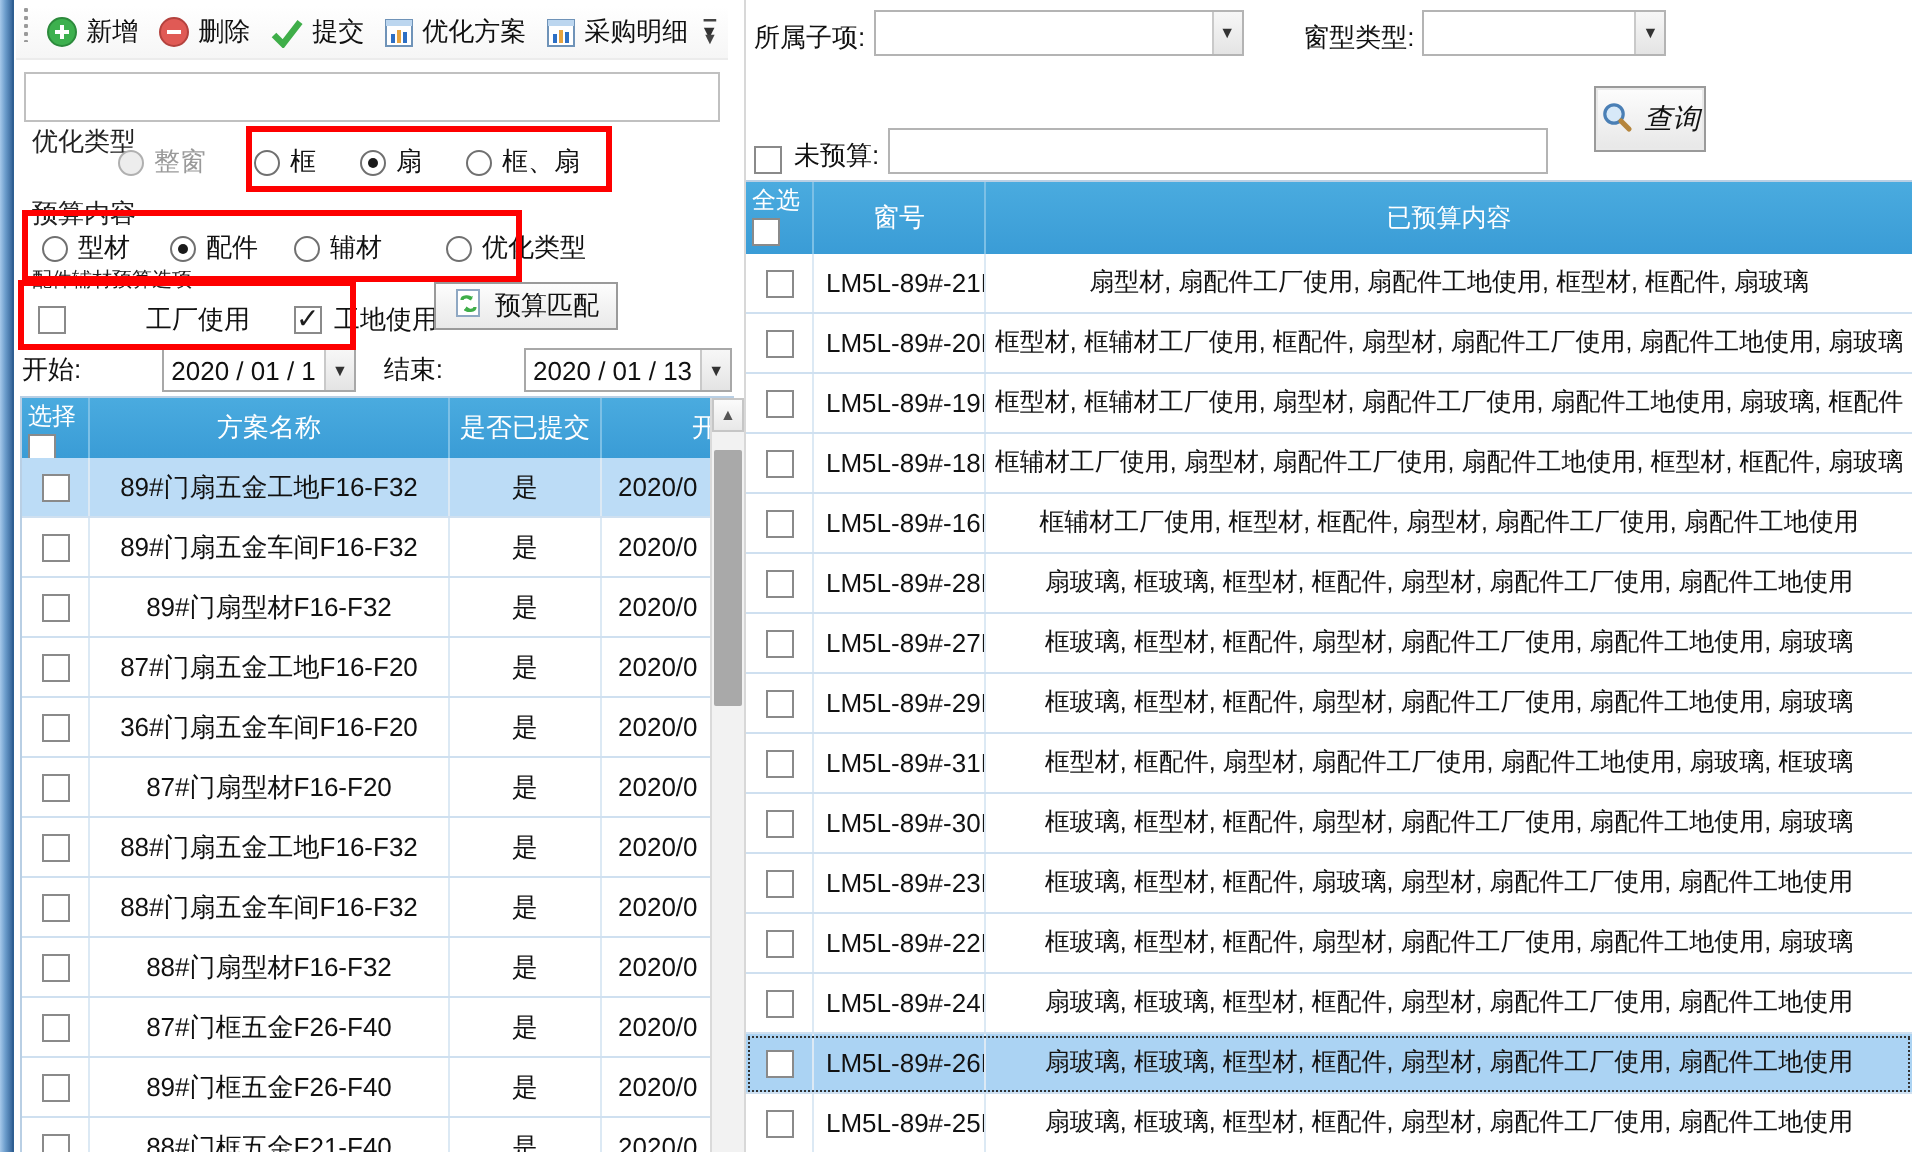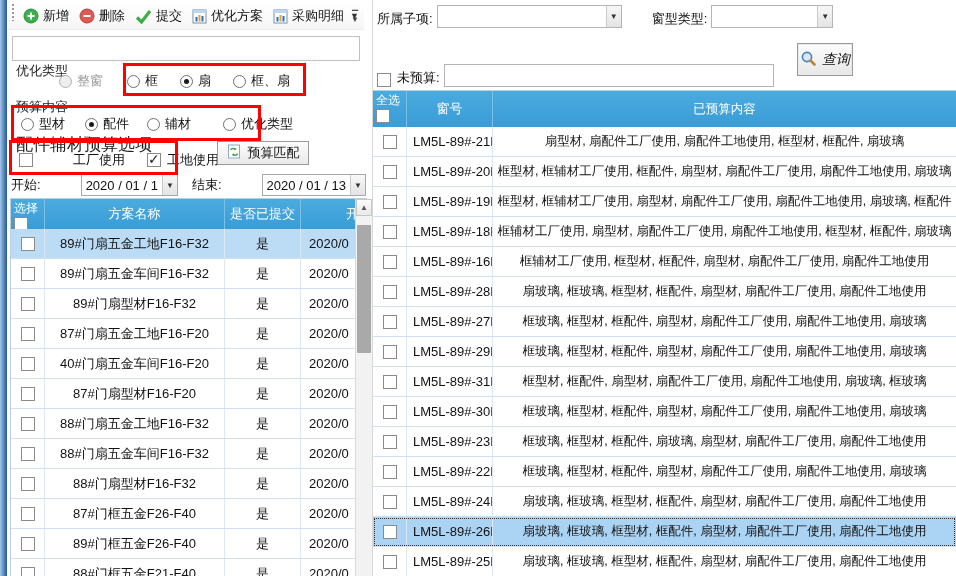--- a/index.html
+++ b/index.html
@@ -201,7 +201,7 @@
         </span>
     </div>
 
-    <div class="sect-label" style="left:9px;top:133px;font-size:17px;">配件辅材预算选项</div>
+    <div class="sect-label" style="left:9px;top:133px;font-size:10px;">配件辅材预算选项</div>
     <div class="ctl-row" style="left:12px;top:150px;height:20px;">
       <span class="chk" style="margin-right:22px;gap:40px;">
           <span class="cb"></span>

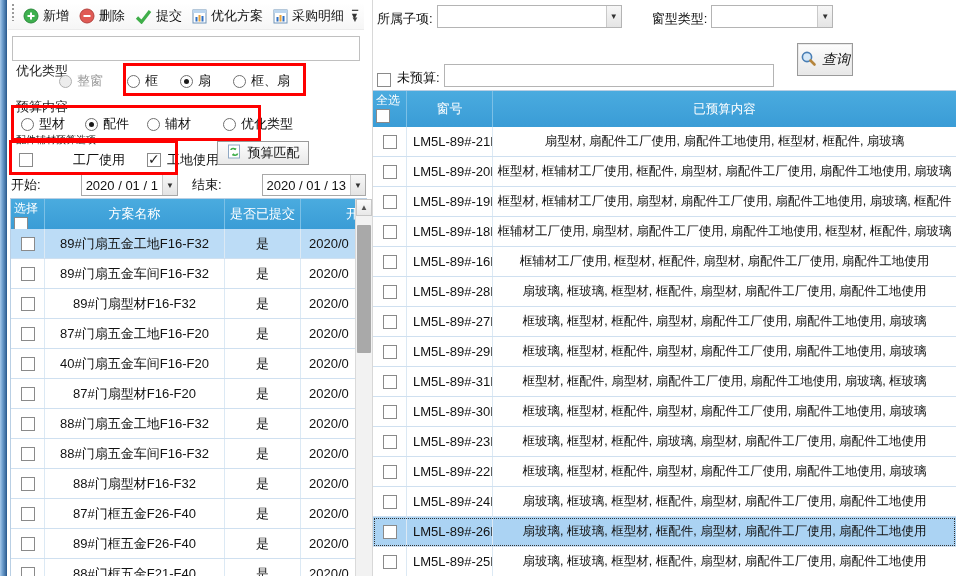--- a/index.html
+++ b/index.html
@@ -289,7 +289,7 @@
             <div class="td c-sel">
               <span class="cb"></span>
             </div>
-            <div class="td c-name">40#门扇五金车间F16-F20</div>
+            <div class="td c-name">36#门扇五金车间F16-F20</div>
             <div class="td c-sub">是</div>
             <div class="td c-date">2020/0</div>
           </div>

